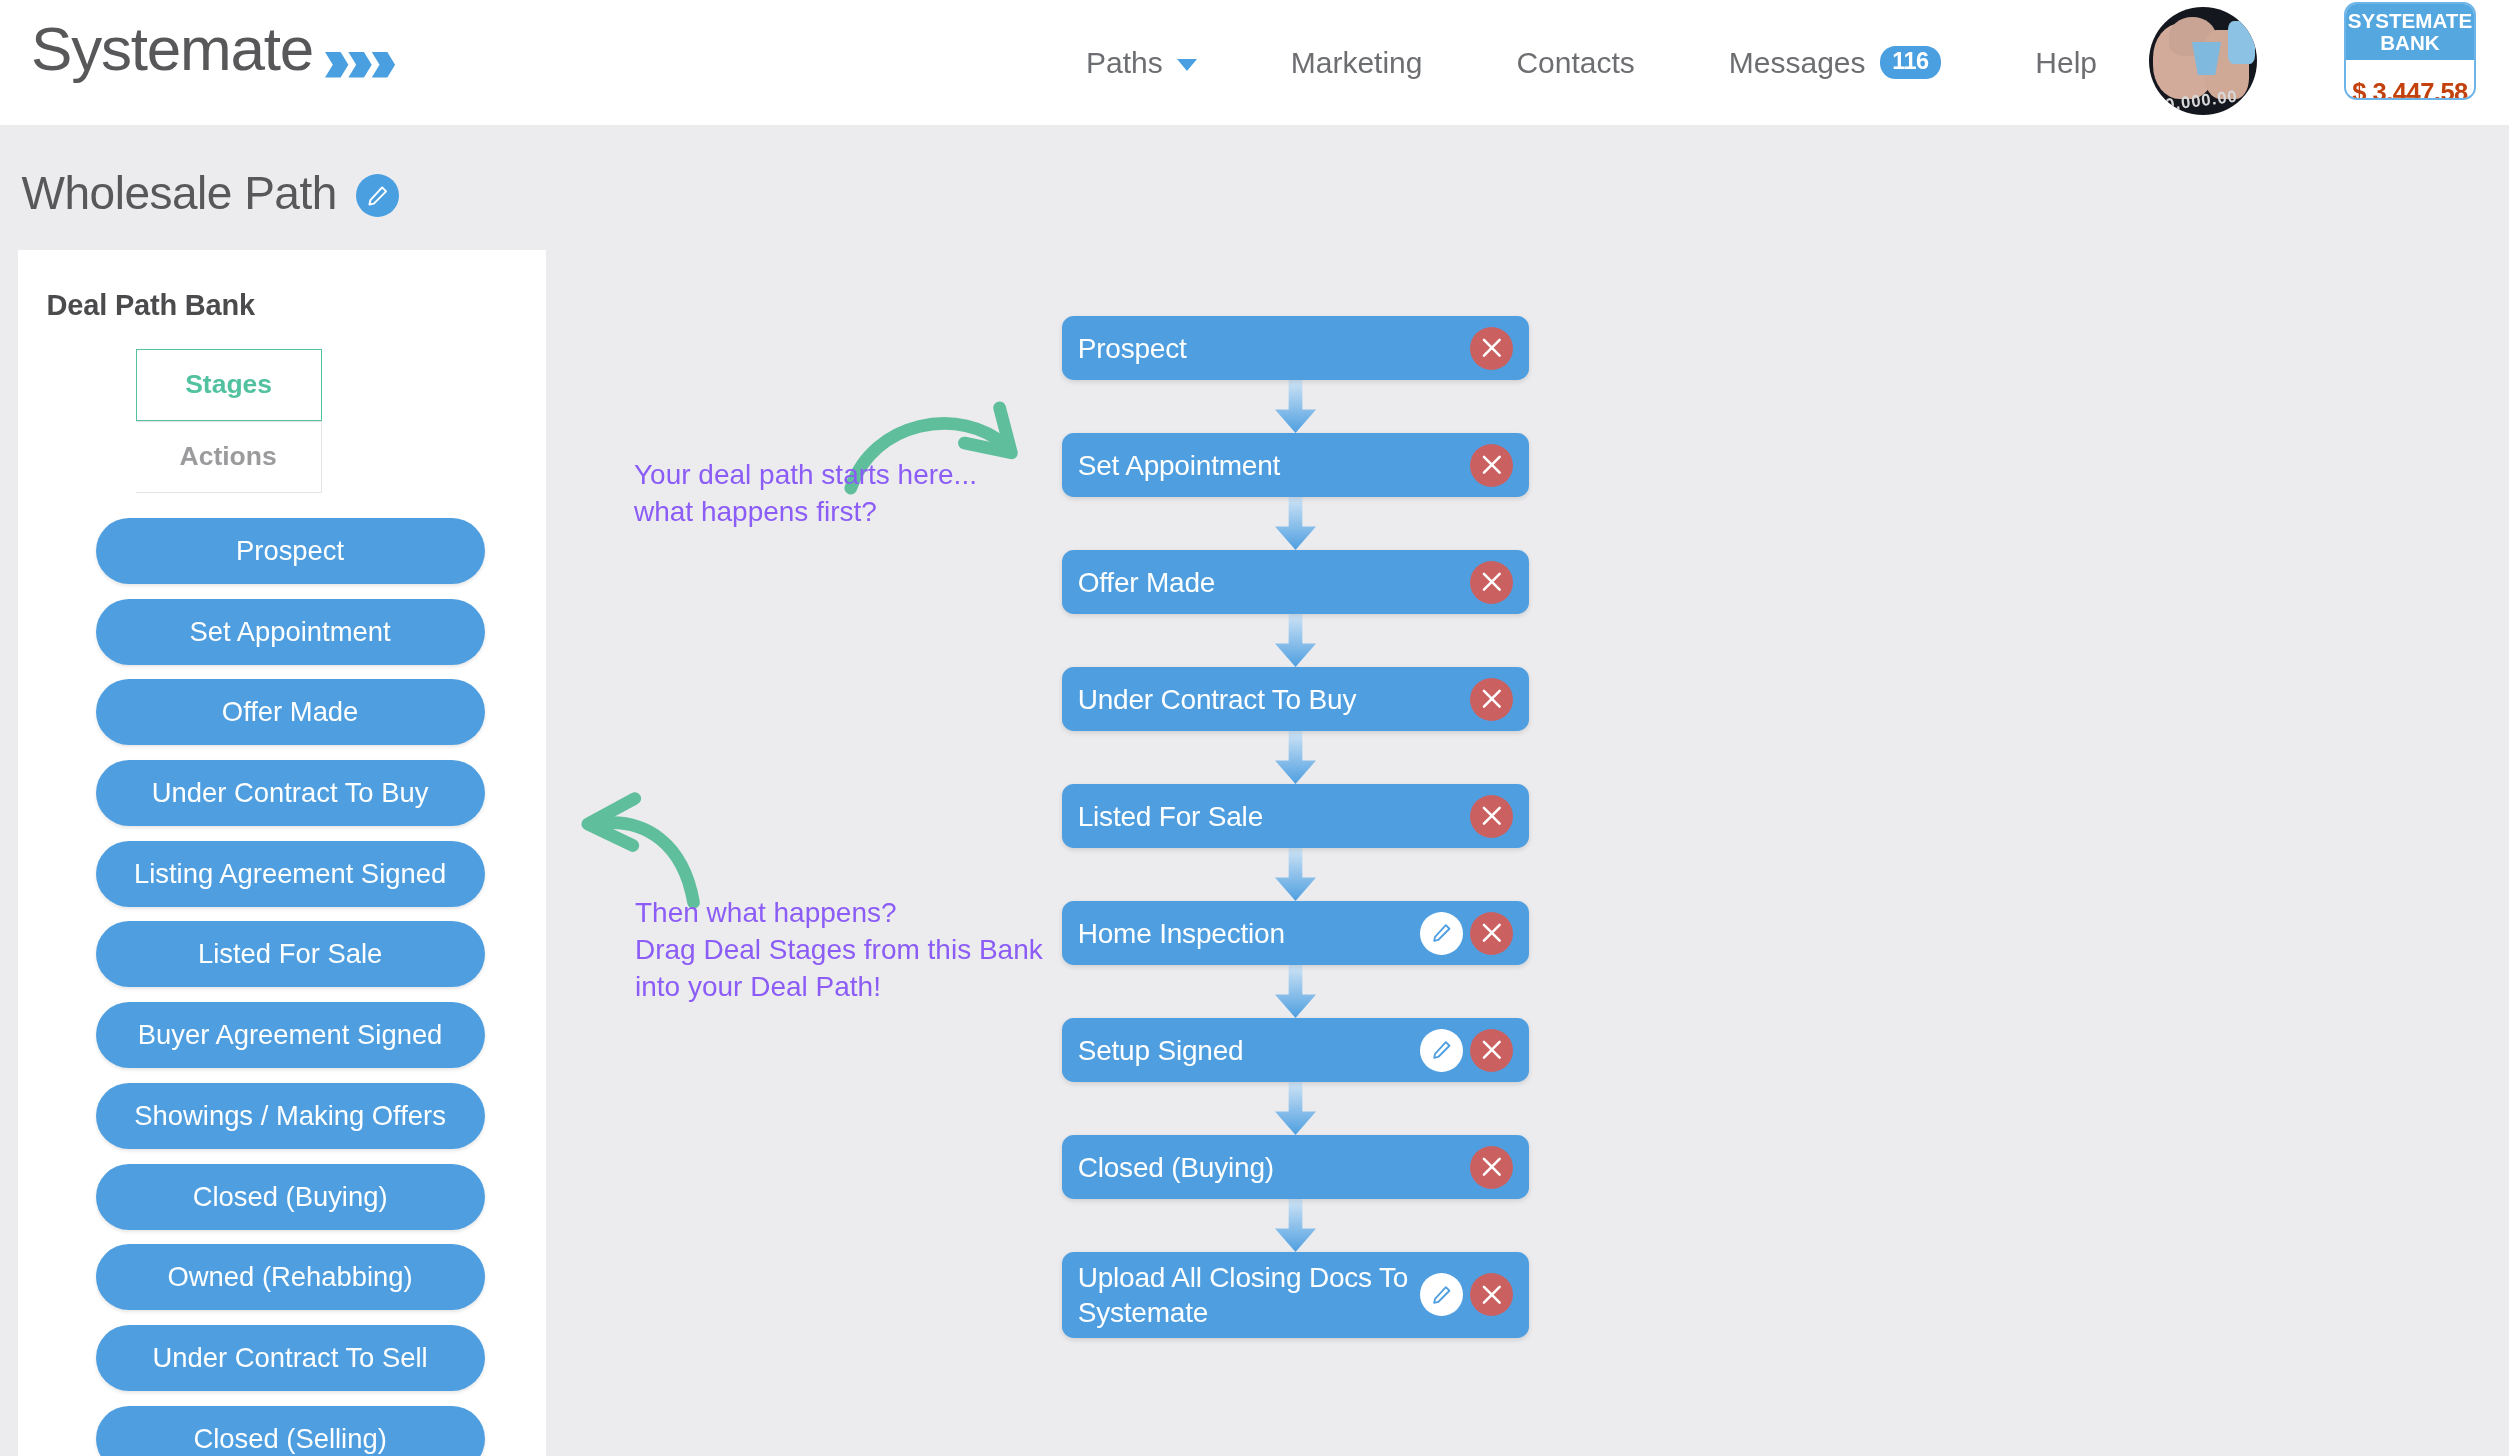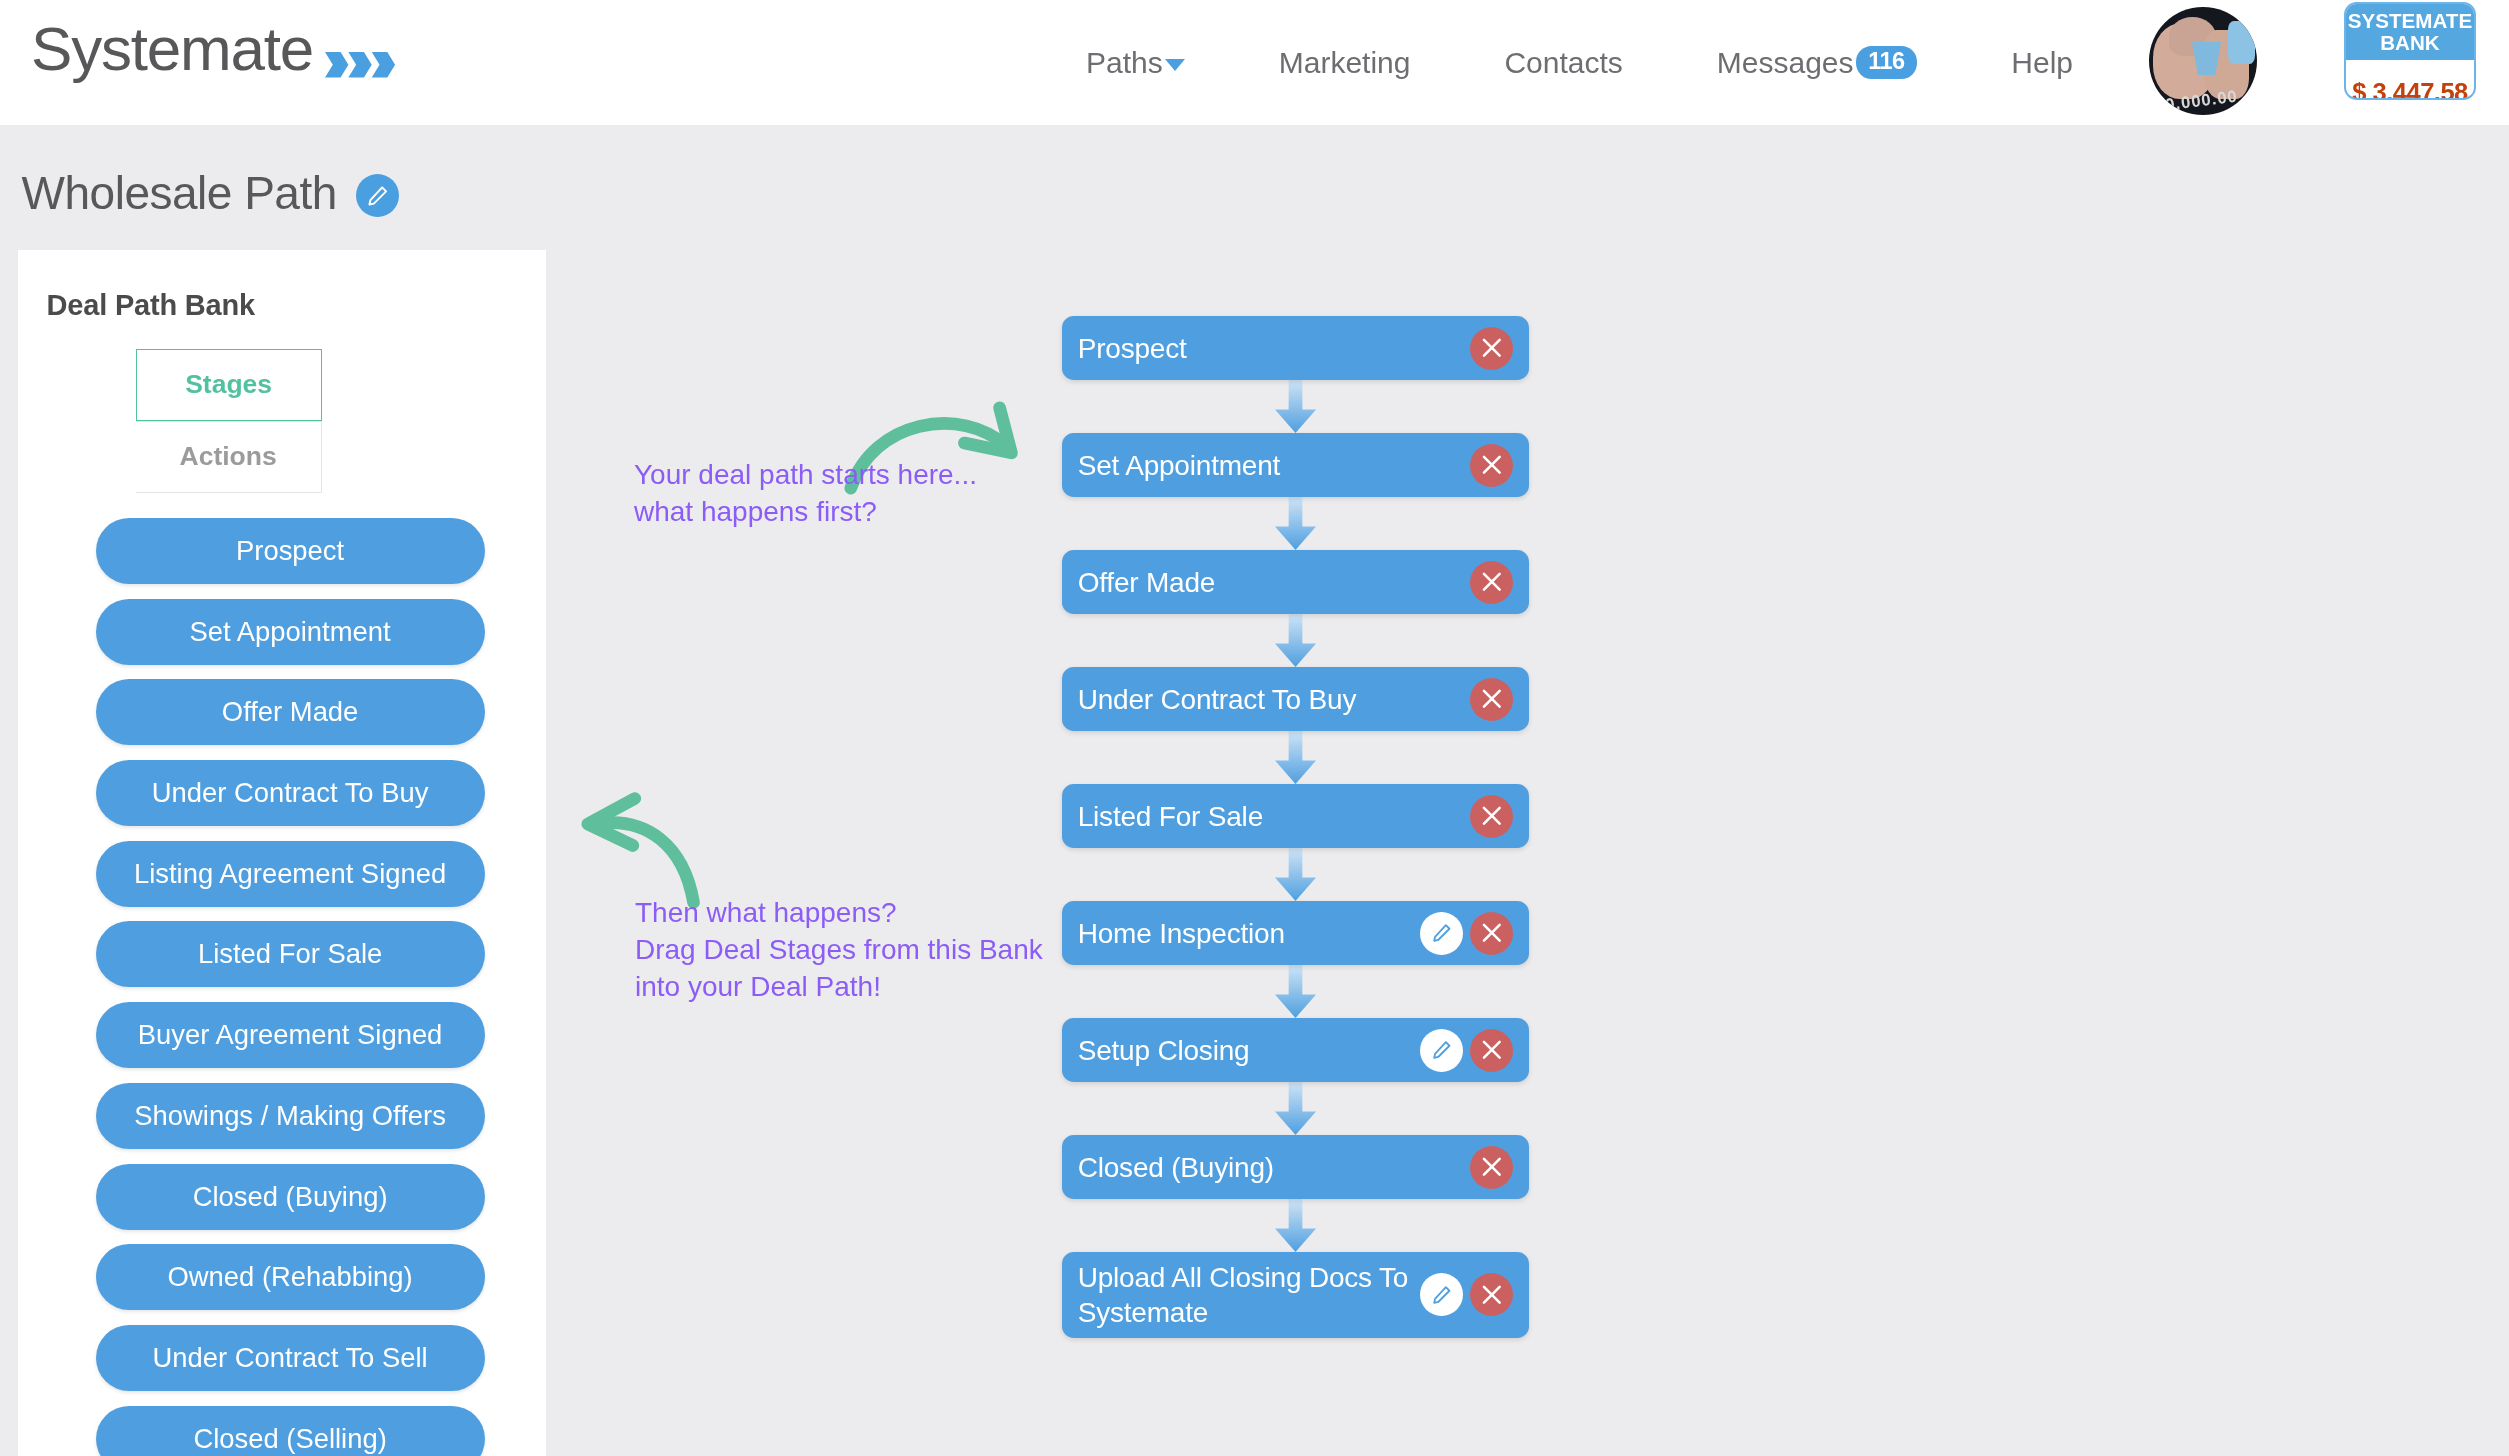--- a/index.html
+++ b/index.html
@@ -65,7 +65,7 @@
     cursor: pointer;
     display: flex;
     align-items: center;
-    gap: 2px;
+    gap: 14px;
     white-space: nowrap;
   }
   .caret-down {

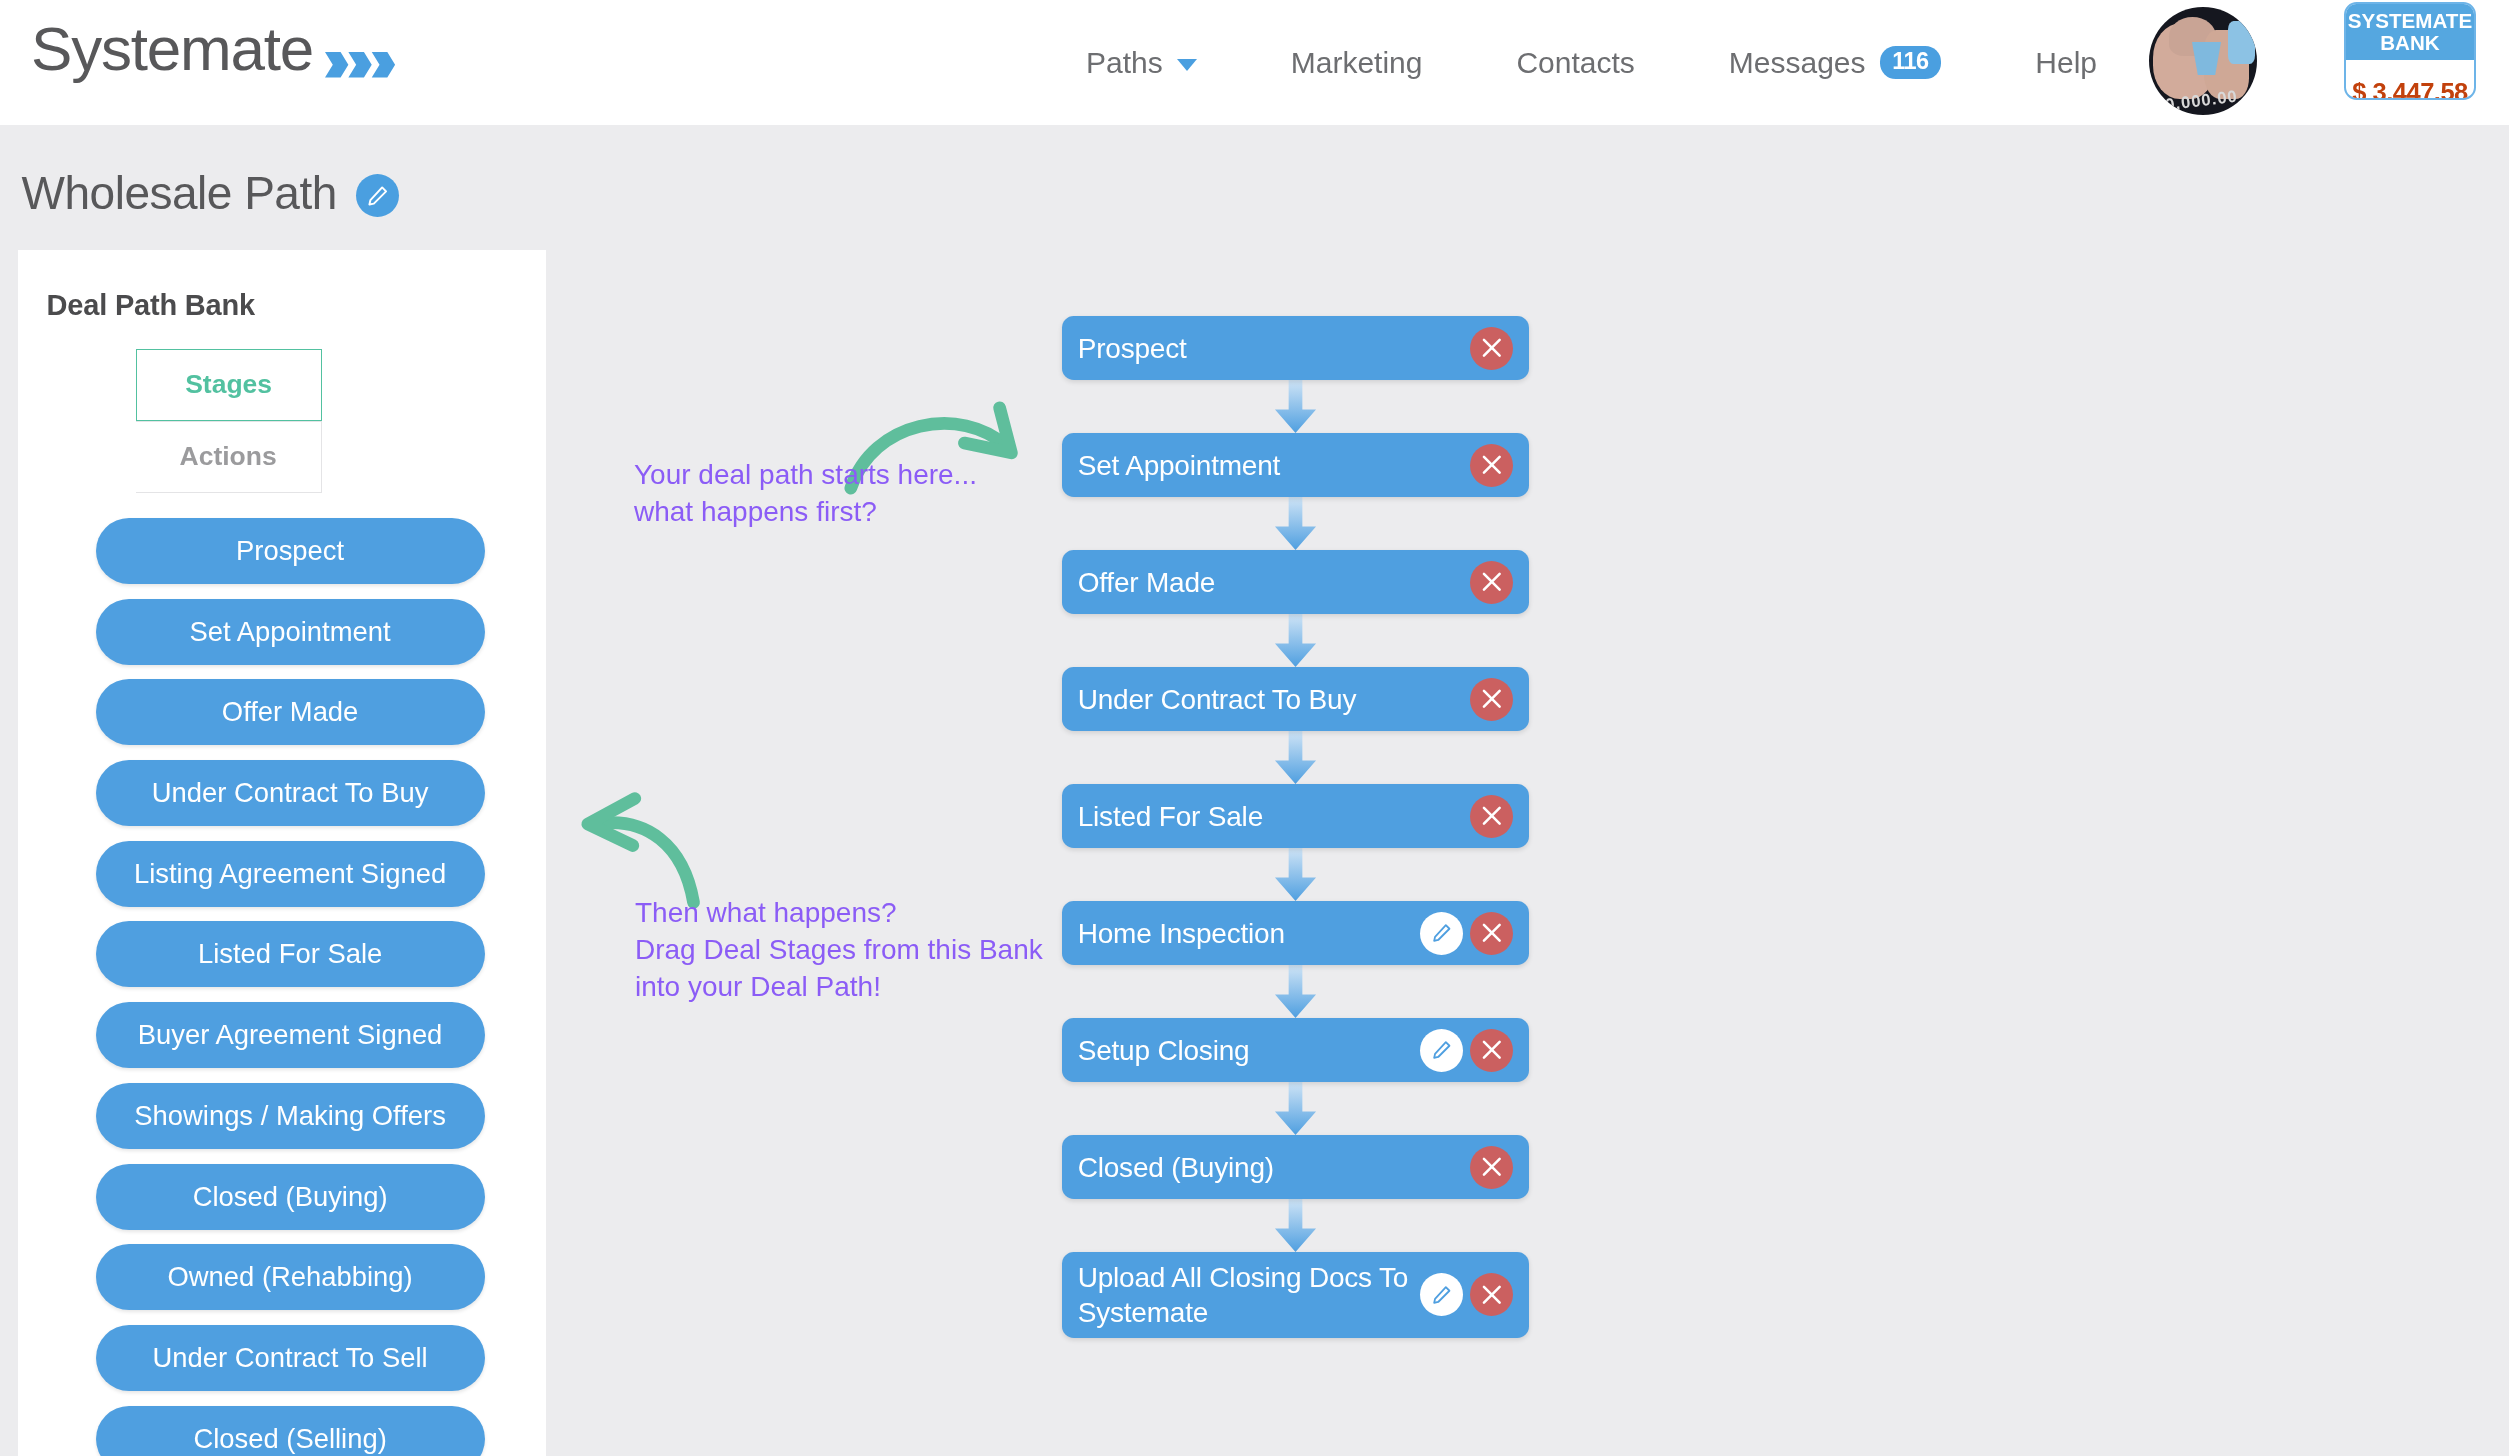--- a/index.html
+++ b/index.html
@@ -623,7 +623,7 @@
     </div>
 
     <div class="flow-node">
-      <span class="flow-node-label">Setup Closing</span>
+      <span class="flow-node-label">Setup Signed</span>
       <span class="node-btns">
         <span class="btn-edit">
           <span>

